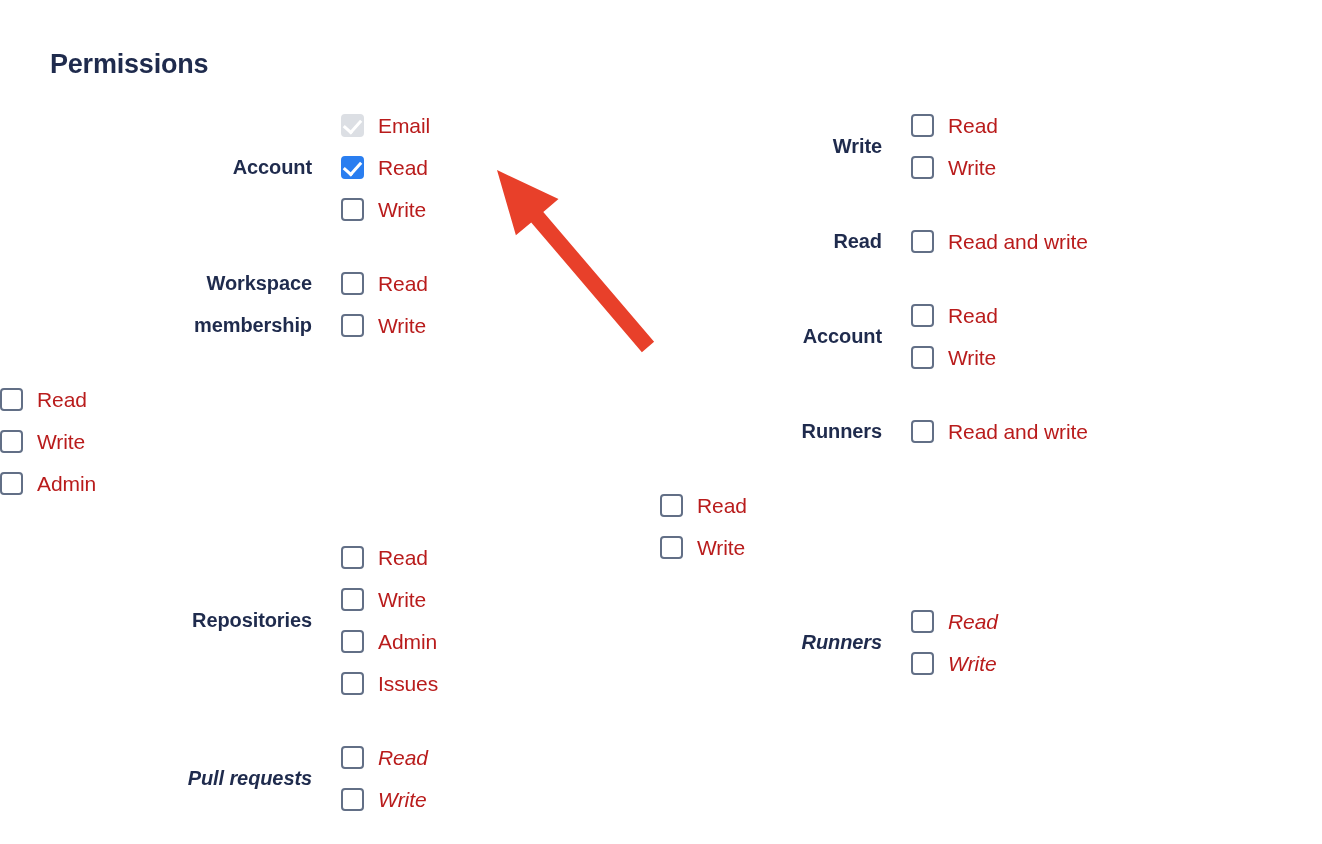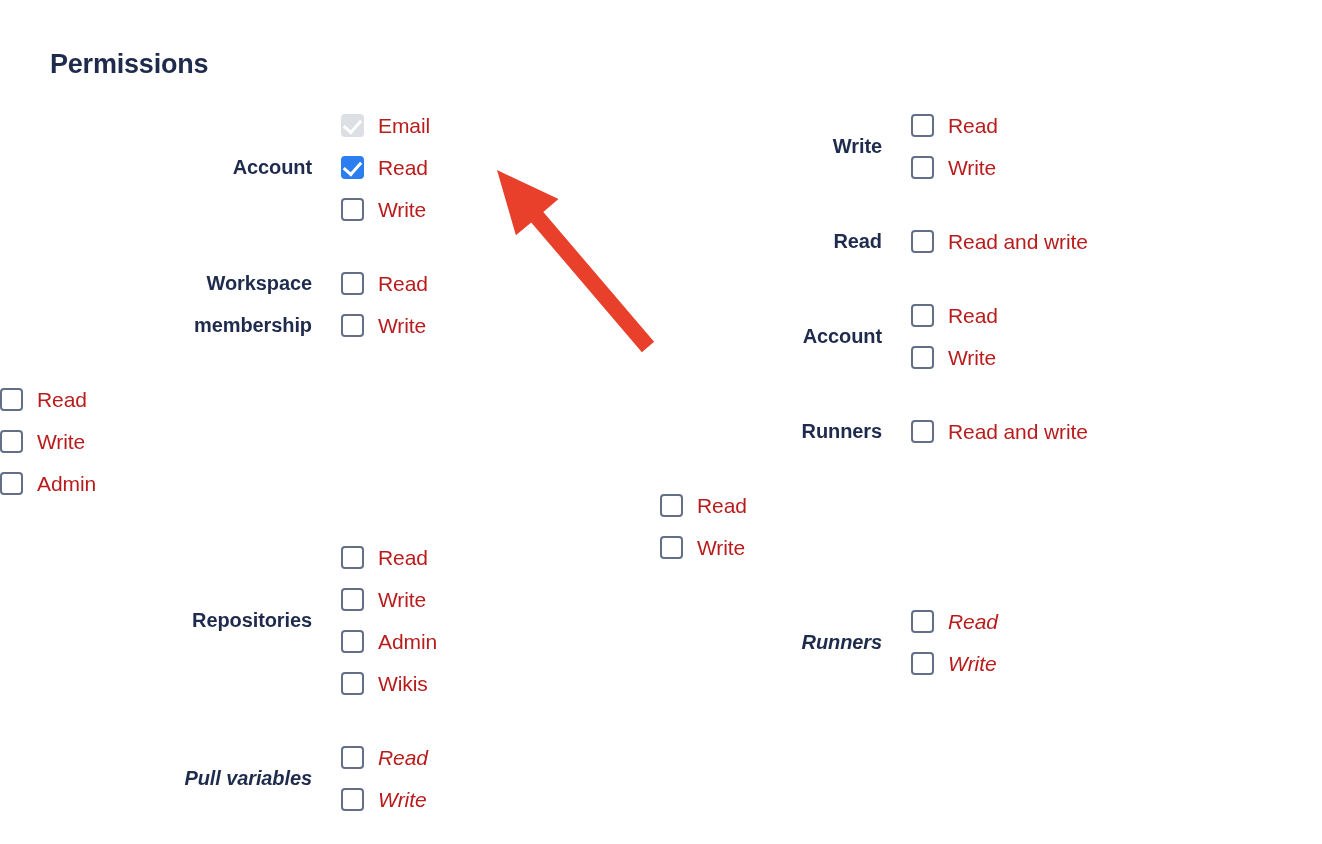--- a/index.html
+++ b/index.html
@@ -209,7 +209,7 @@
             </label>
             <label class="option-row">
               <span class="cbox"></span>
-              <span class="option-label">Wikis</span>
+              <span class="option-label">Issues</span>
             </label>
           </div>
         </div>

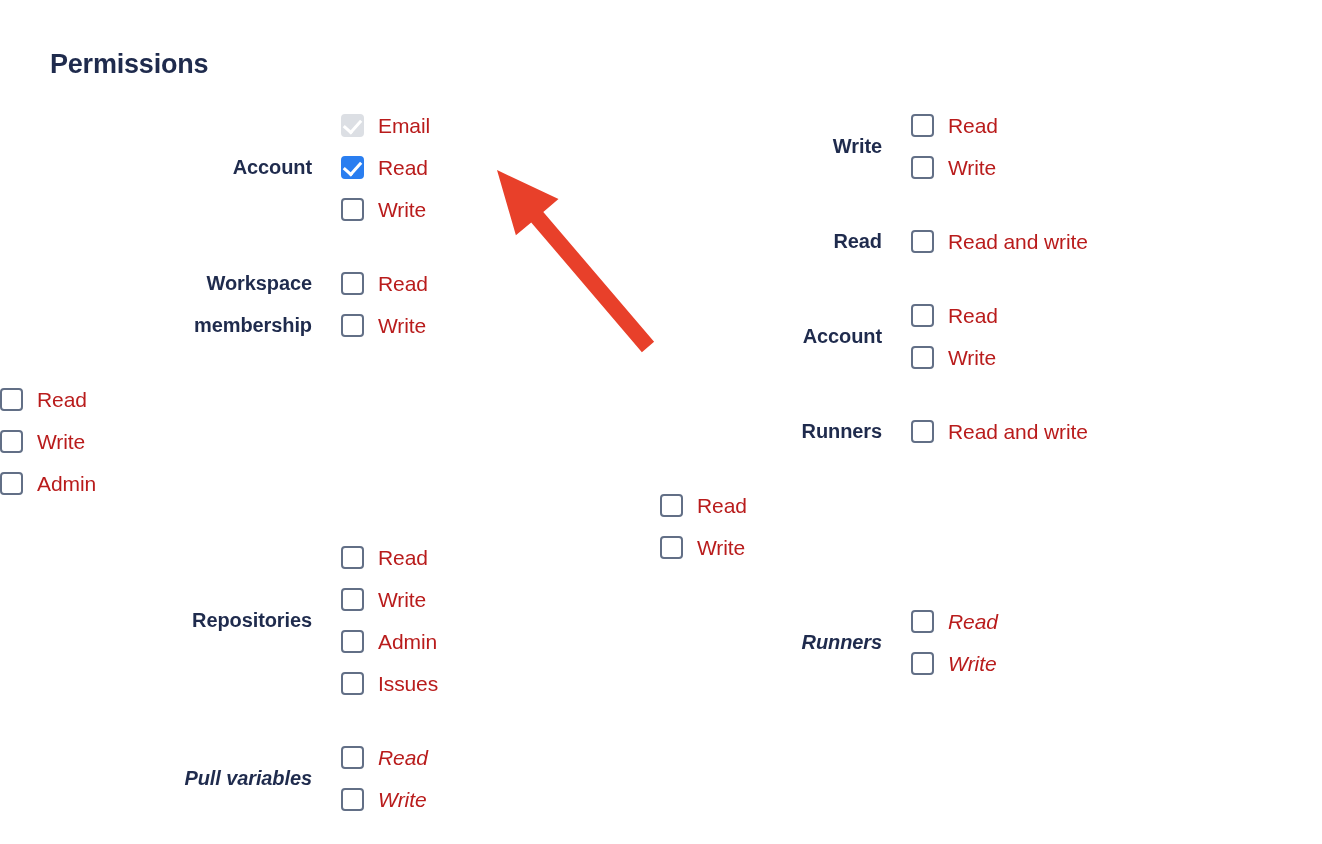--- a/index.html
+++ b/index.html
@@ -214,7 +214,7 @@
           </div>
         </div>
         <div class="perm-group">
-          <div class="group-label">Pull variables</div>
+          <div class="group-label">Pull requests</div>
           <div class="options">
             <label class="option-row">
               <span class="cbox"></span>

